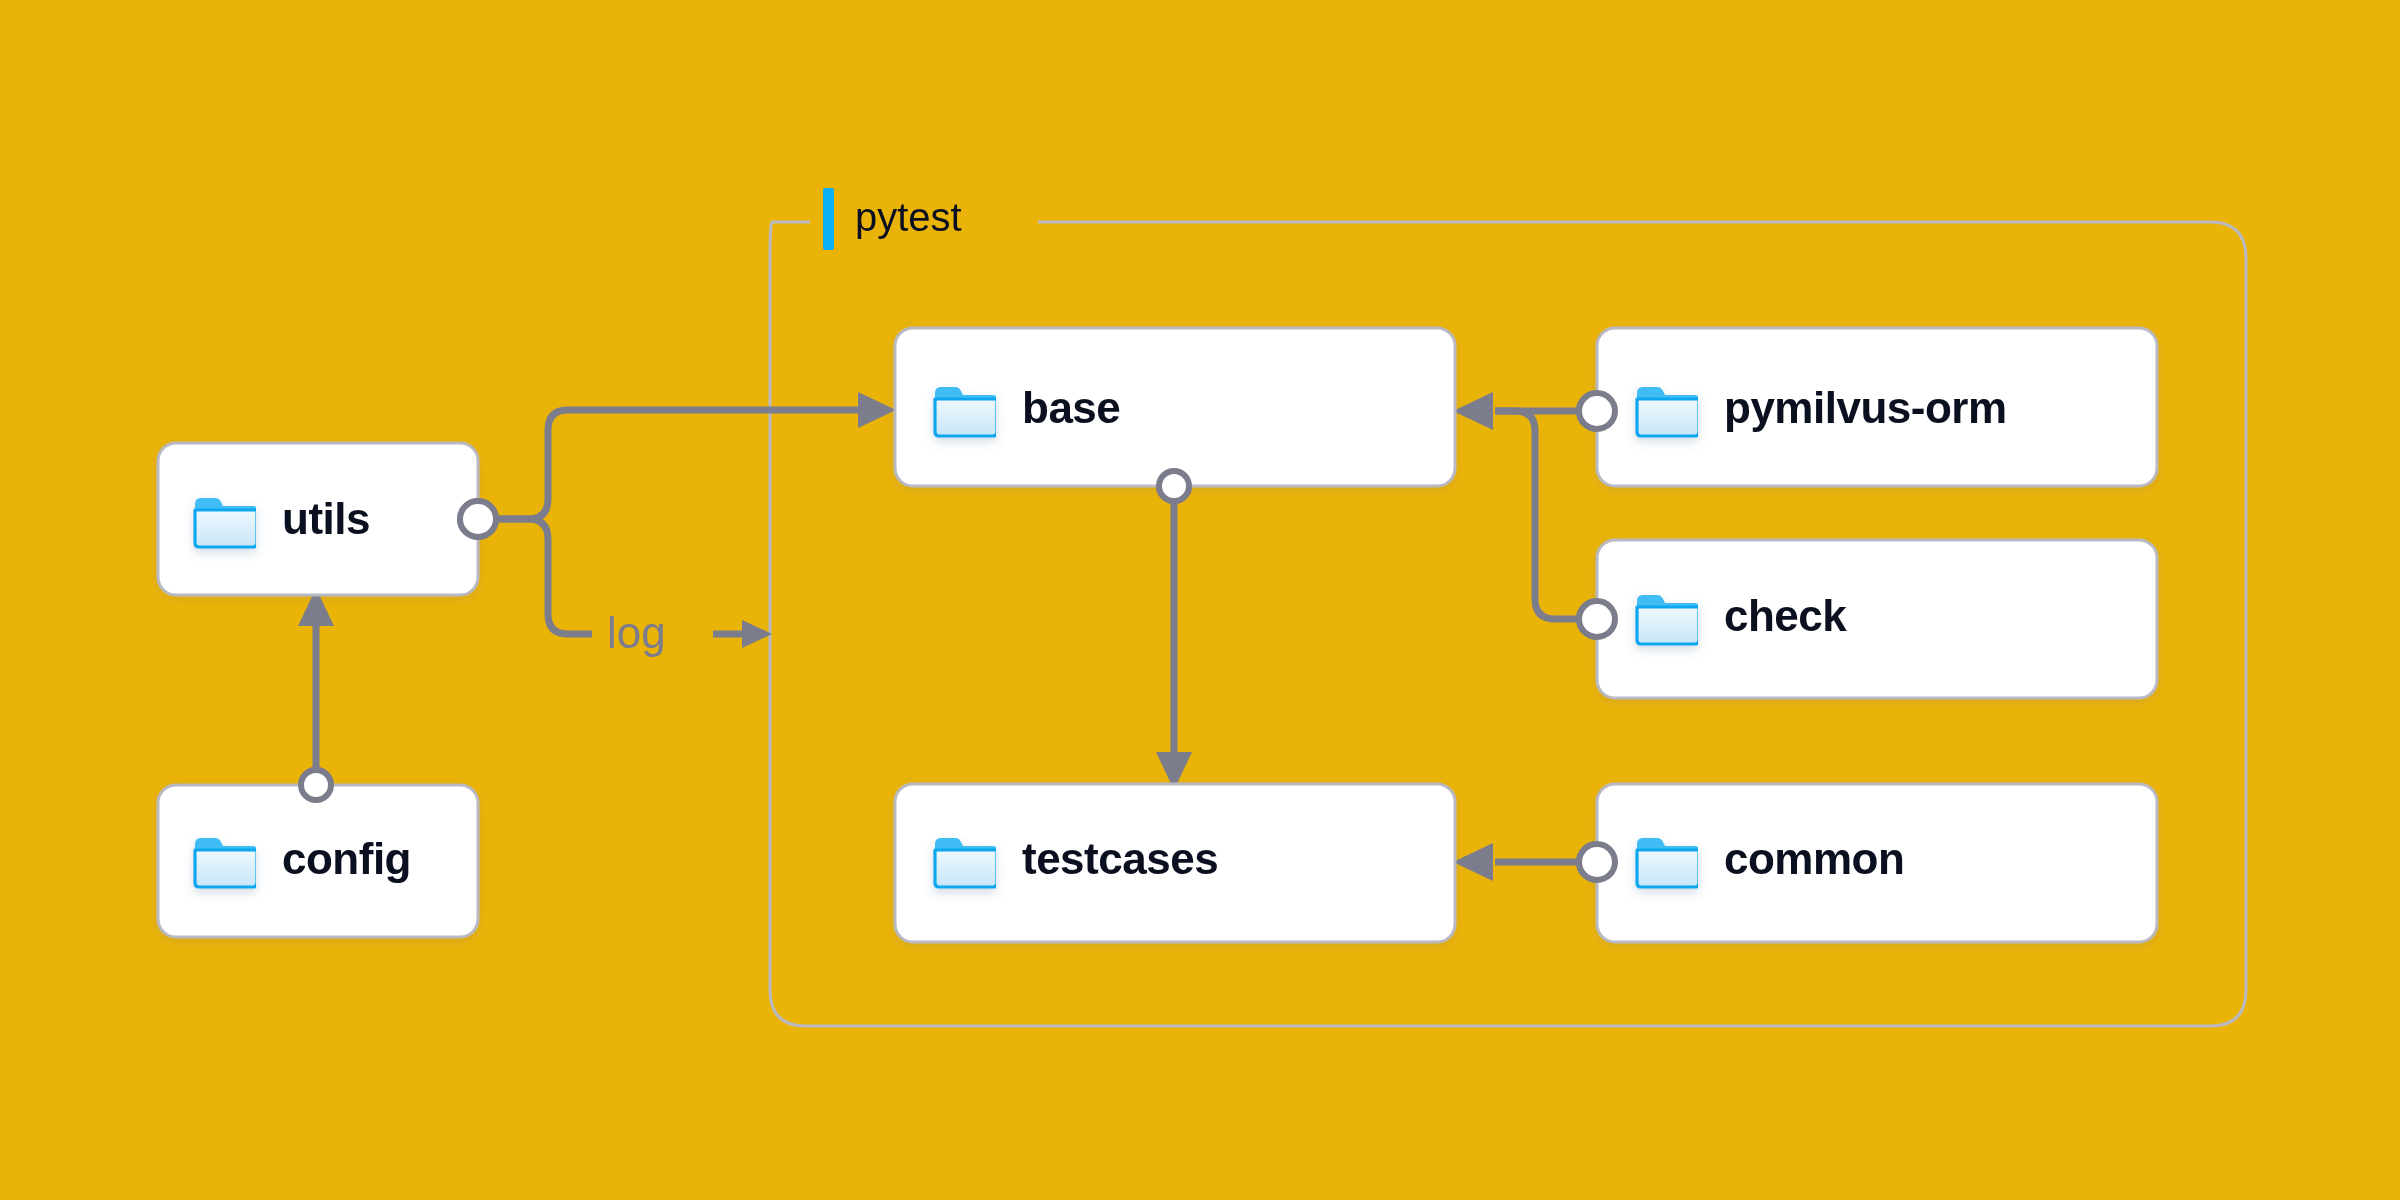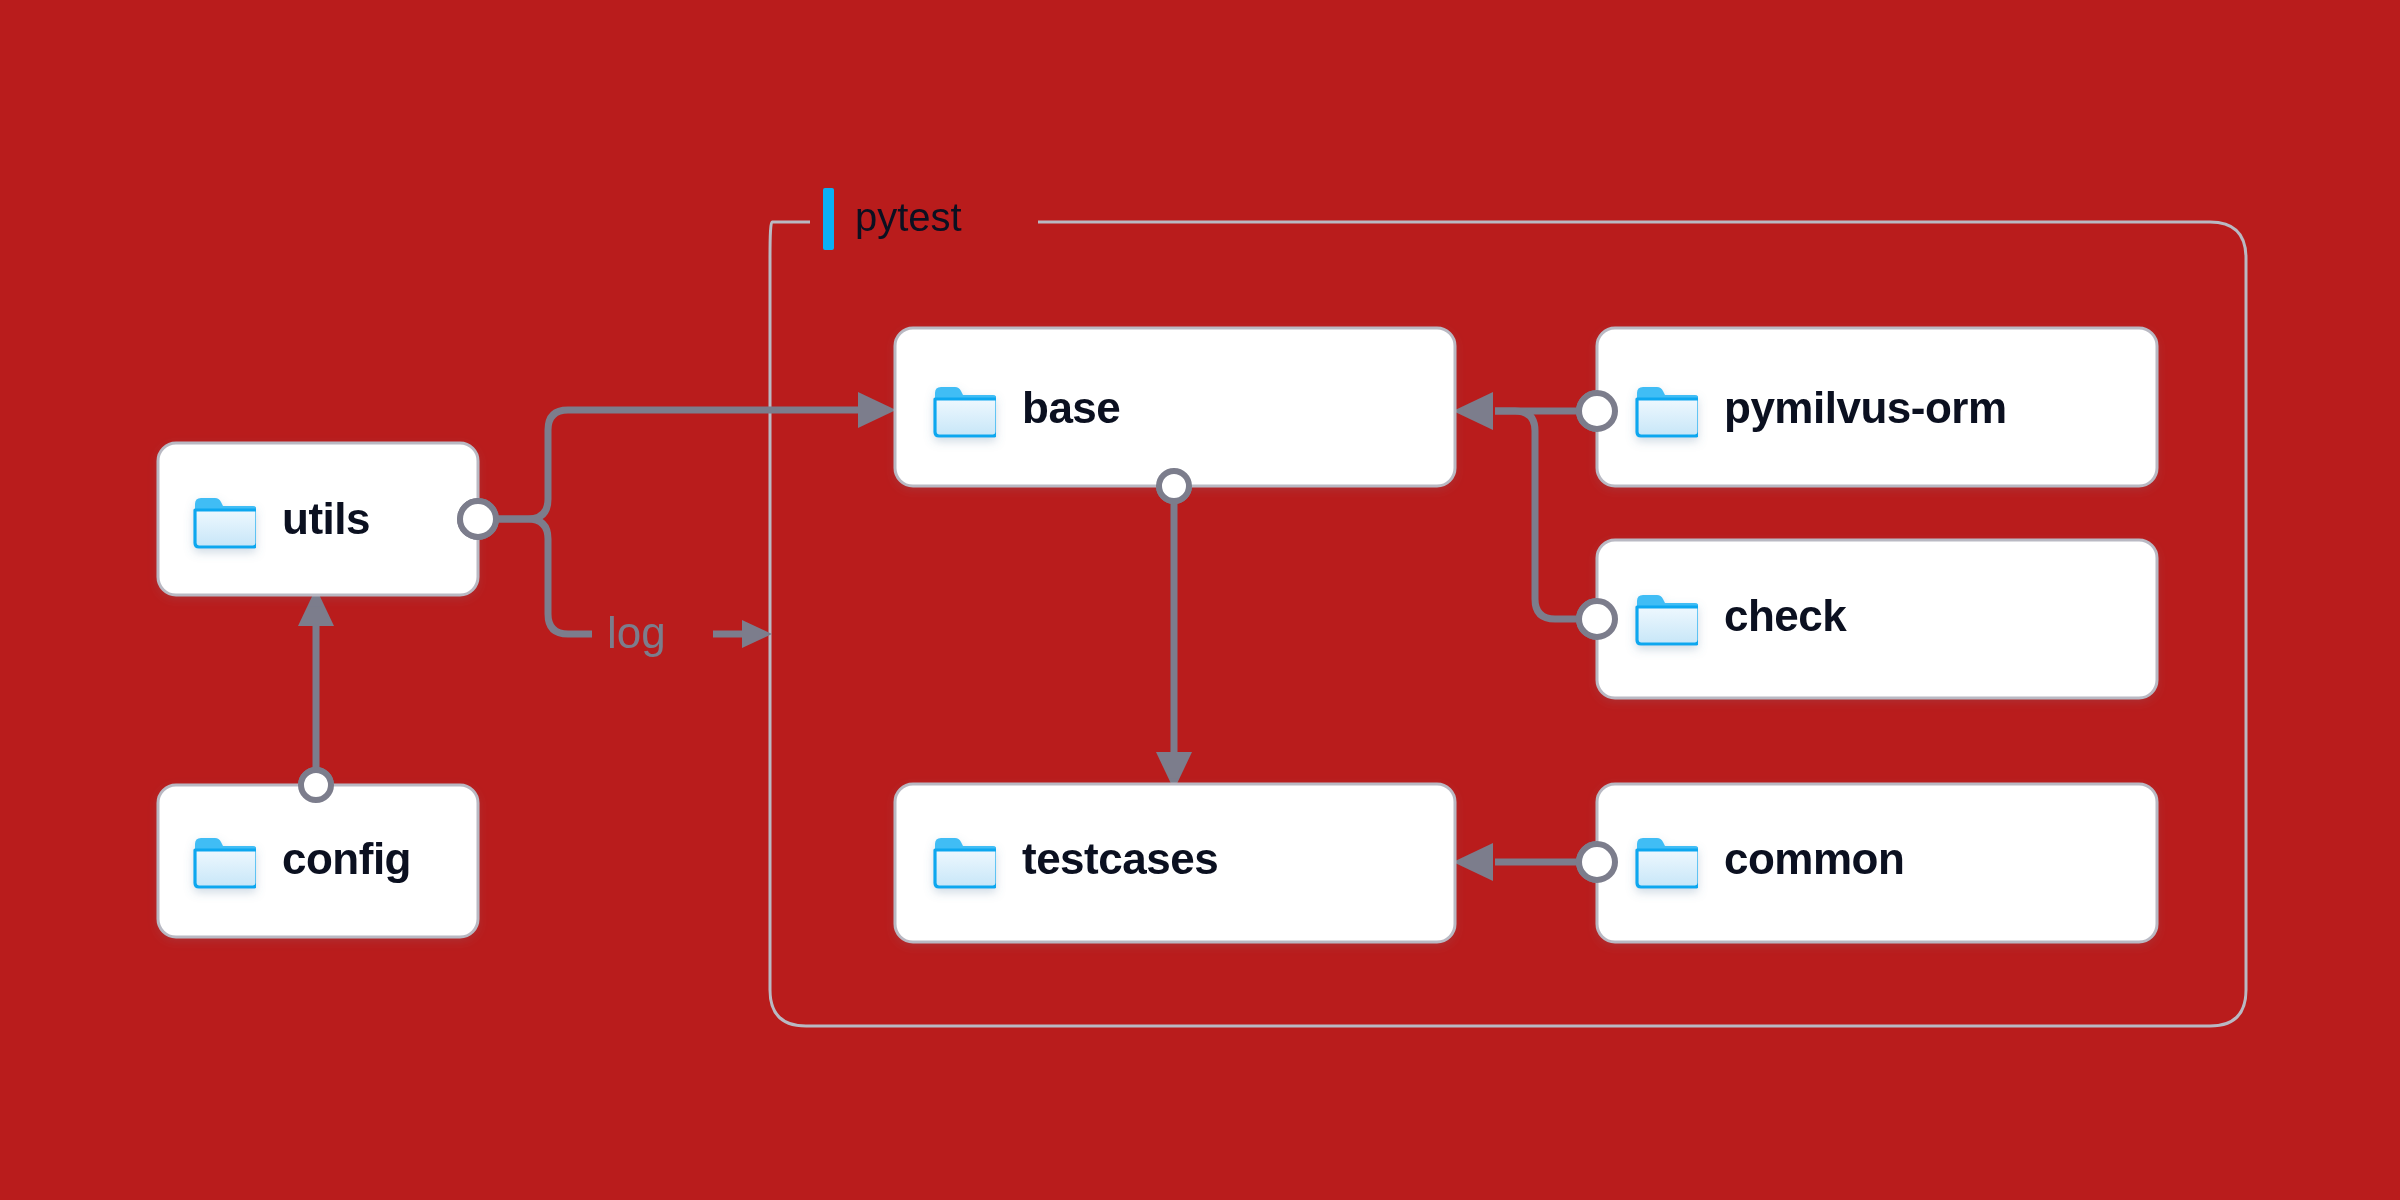--- a/index.html
+++ b/index.html
@@ -18,7 +18,7 @@
     position: relative;
     width: 2400px;
     height: 1200px;
-    background: #b91c1c;
+    background: #eab308;
   }
   svg#canvas {
     position: absolute;

